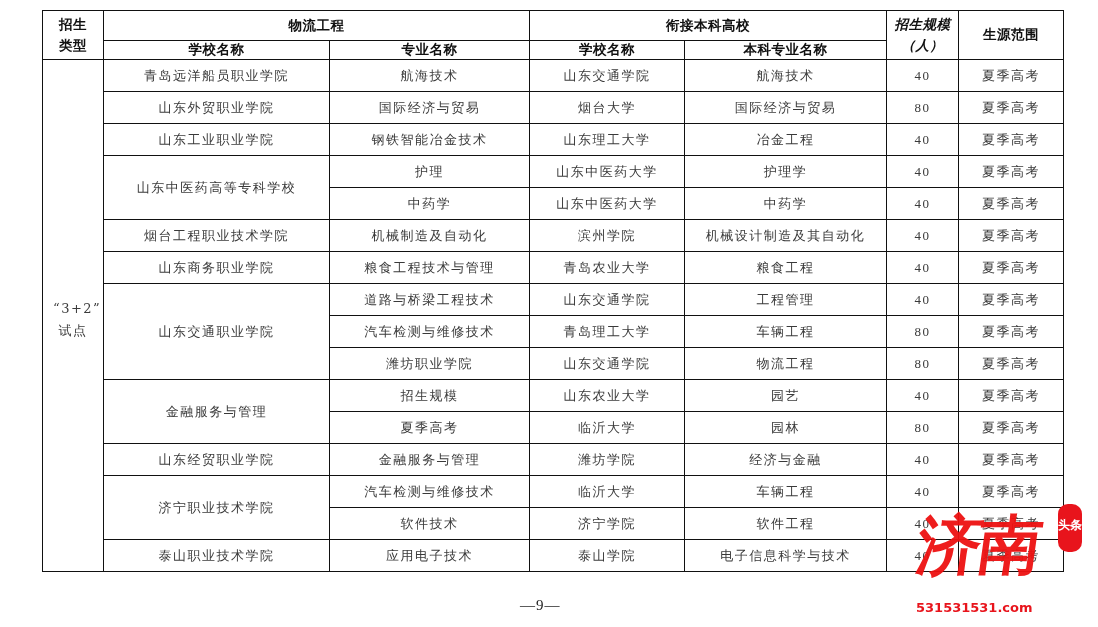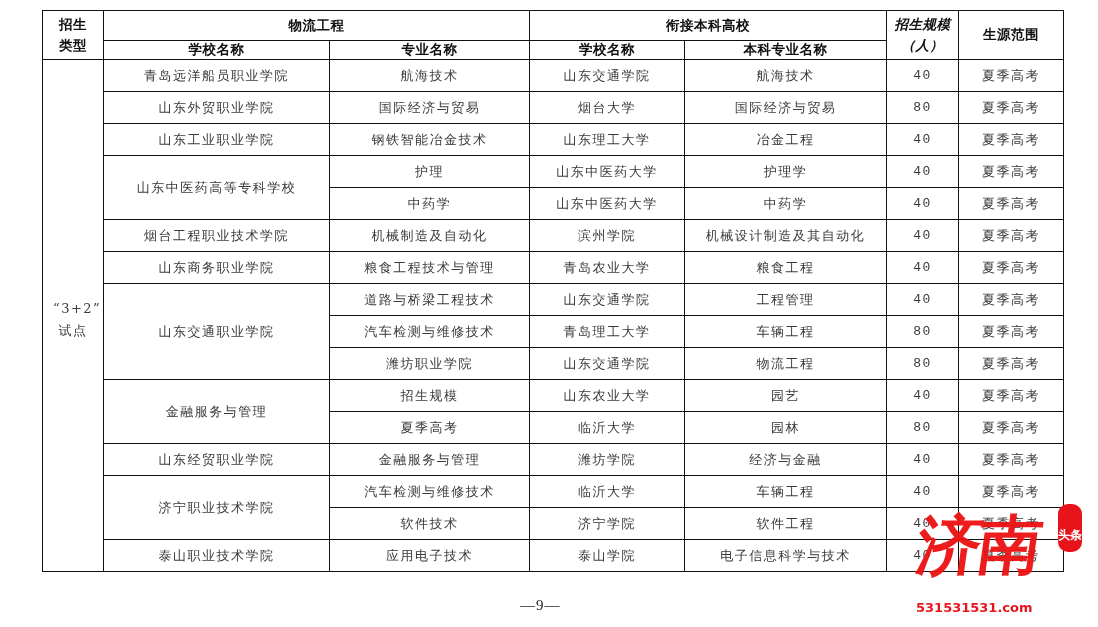--- a/index.html
+++ b/index.html
@@ -14,7 +14,7 @@
   tr.h1 { height:30px; }
   tr.h2 { height:19px; }
   tr.r { height:32px; }
-  td.num { letter-spacing:0.5px; font-family:Liberation Mono, monospace; font-size:13px; }
+  td.num { letter-spacing:0.5px; font-family:Liberation Serif, serif; font-size:13px; }
   td.type { font-size:12.5px; letter-spacing:0.5px; line-height:22px; }
   .pageno { position:absolute; left:520px; top:597px; font-size:15px; color:#222;
             font-family:"Liberation Serif",serif; letter-spacing:1px; }

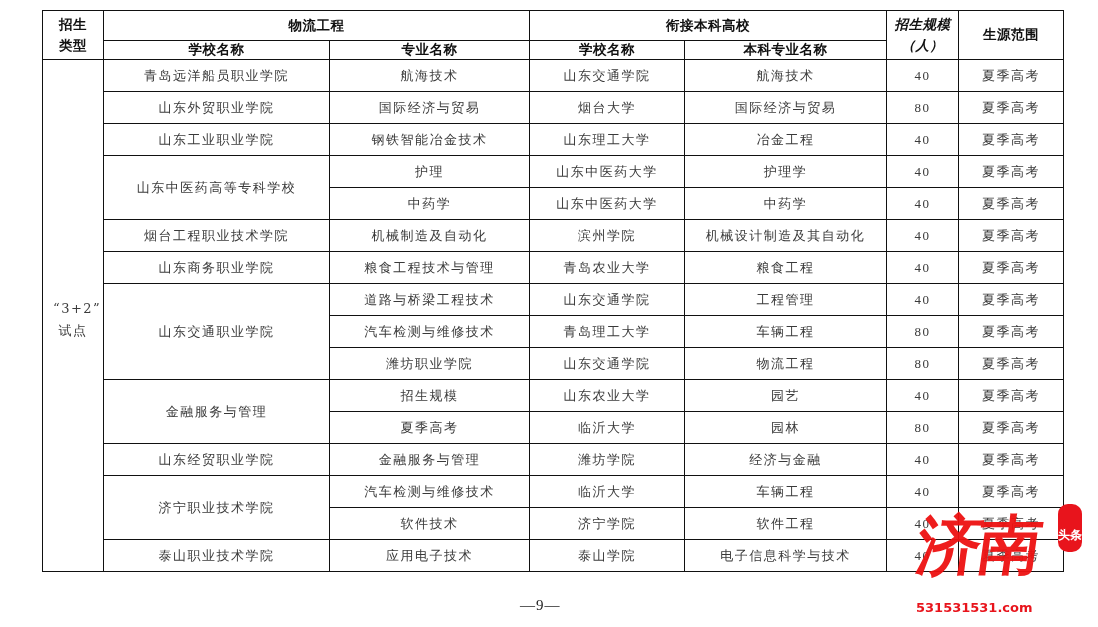--- a/index.html
+++ b/index.html
@@ -23,7 +23,7 @@
             font-family:"DejaVu Sans",sans-serif; transform:skewX(-8deg); letter-spacing:-4px; opacity:0.95; }
   .wm-badge { position:absolute; left:148px; top:4px; width:24px; height:48px; background:#e8141c;
               border-radius:10px; color:#fff; font-size:12px; font-weight:bold; text-align:center;
-              line-height:17px; padding-top:23px; box-sizing:border-box; font-family:"DejaVu Sans",sans-serif; }
+              line-height:17px; padding-top:13px; box-sizing:border-box; font-family:"DejaVu Sans",sans-serif; }
   .wm-url { position:absolute; left:6px; top:100px; font-size:13px; font-weight:bold; color:#e8141c;
             font-family:"DejaVu Sans",sans-serif; letter-spacing:0px; }
 </style>

